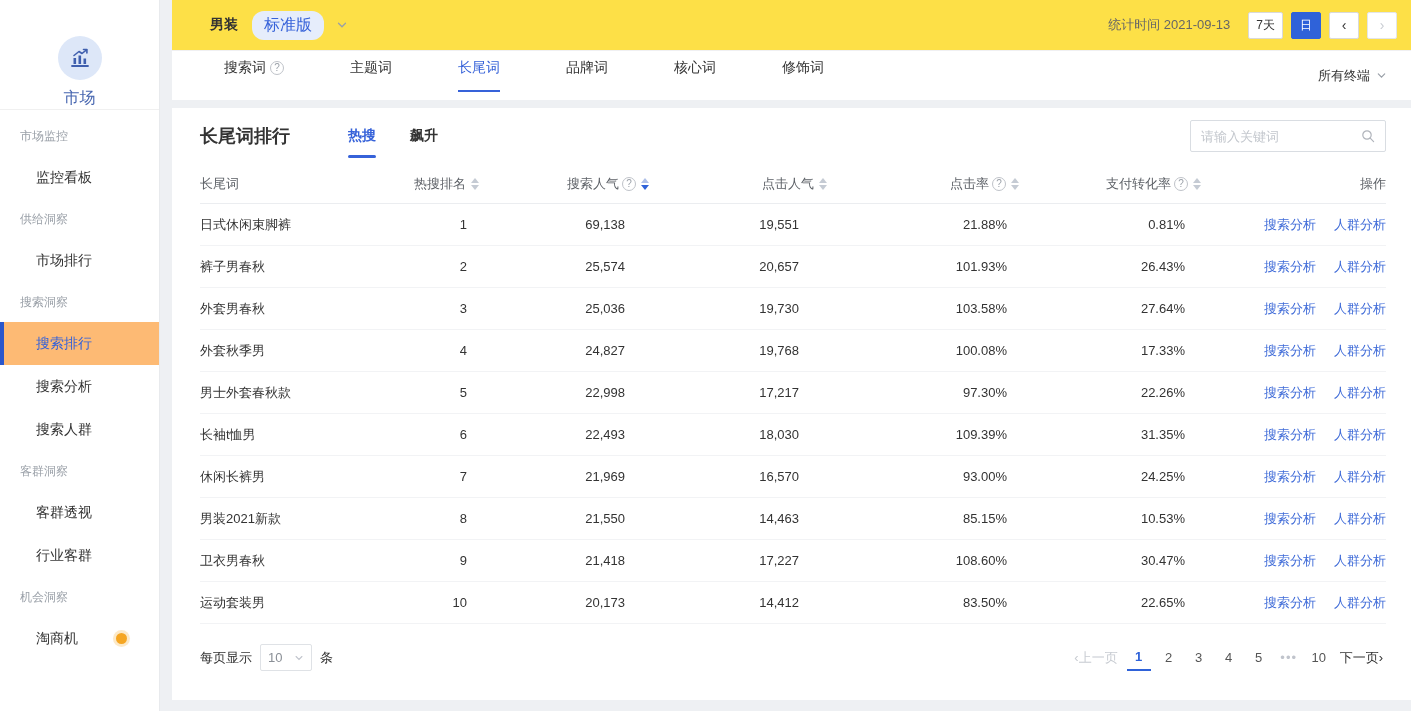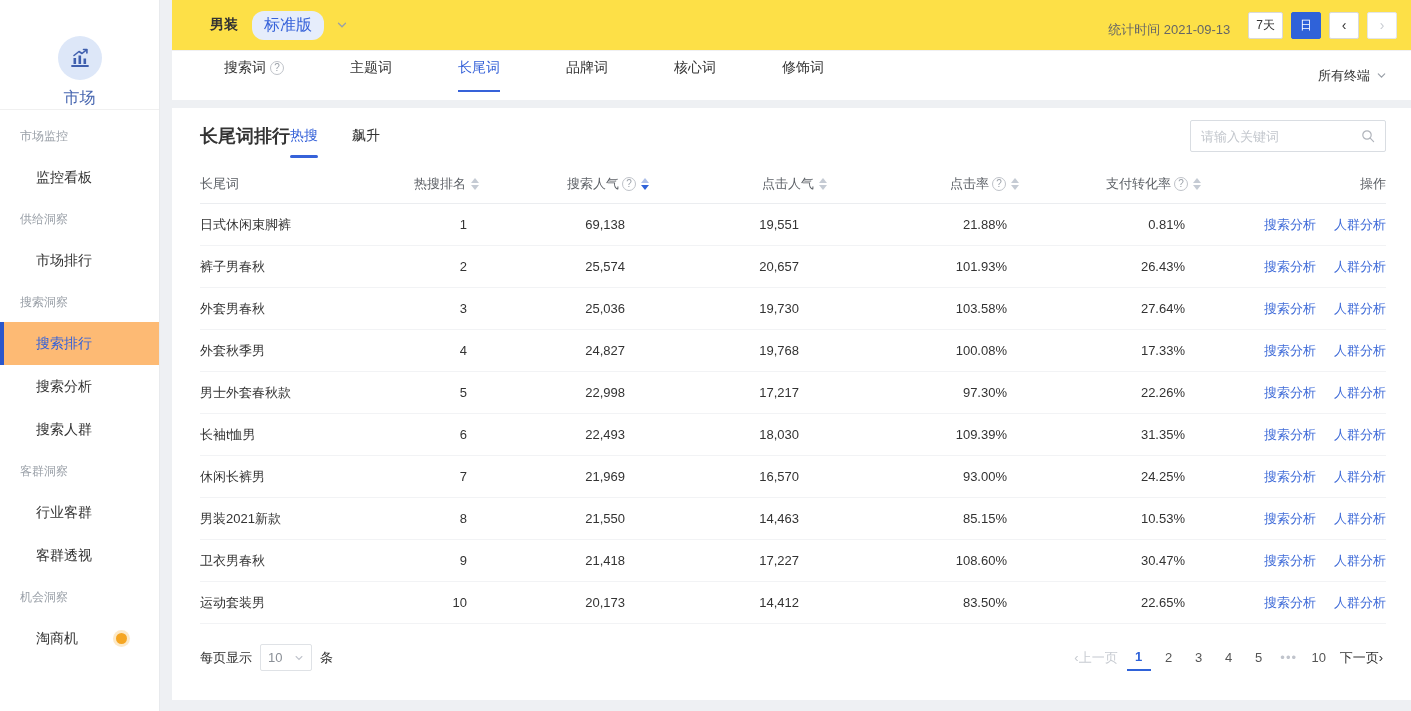--- a/index.html
+++ b/index.html
@@ -35,7 +35,7 @@
   .badge { margin-left:14px; background:#e6edfb; color:#3662d9; font-size:16px;
     padding:4px 12px; border-radius:12px; cursor:pointer; }
   .chev { margin-left:12px; cursor:pointer; display:inline-flex; }
-  .topbar-right { margin-left:auto; display:flex; align-items:flex-end; gap:8px; }
+  .topbar-right { margin-left:auto; display:flex; align-items:center; gap:8px; }
   .stat-time { color:#666; font-size:13px; margin-right:10px; }
   .btn { min-width:30px; height:27px; padding:0 7px; border:1px solid #d9d9d9;
     background:#fff; border-radius:2px; font-size:12px; color:#333; cursor:pointer;

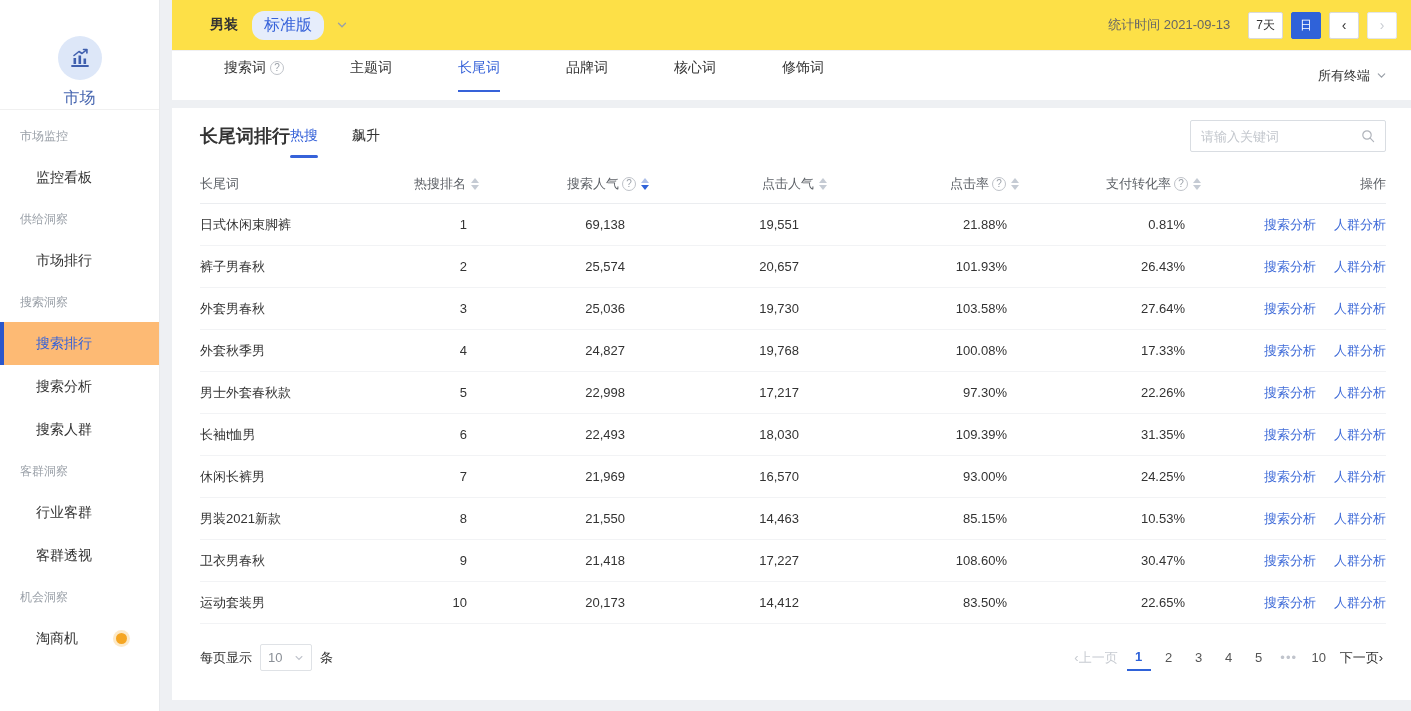--- a/index.html
+++ b/index.html
@@ -58,7 +58,7 @@
   .panel { position:absolute; left:0; right:0; top:108px; height:592px; background:#fff; }
   .panel-head { height:56px; display:flex; align-items:center; padding:0 25px 0 28px; }
   .panel-title { font-size:18px; font-weight:bold; color:#333; }
-  .subtabs { display:flex; height:100%; }
+  .subtabs { display:flex; margin-left:58px; height:100%;font-weight:bold; }
   .subtab { margin-right:34px; display:flex; align-items:center; font-size:14px;
     color:#333; cursor:pointer; position:relative; }
   .subtab.active { color:#3662d9; }

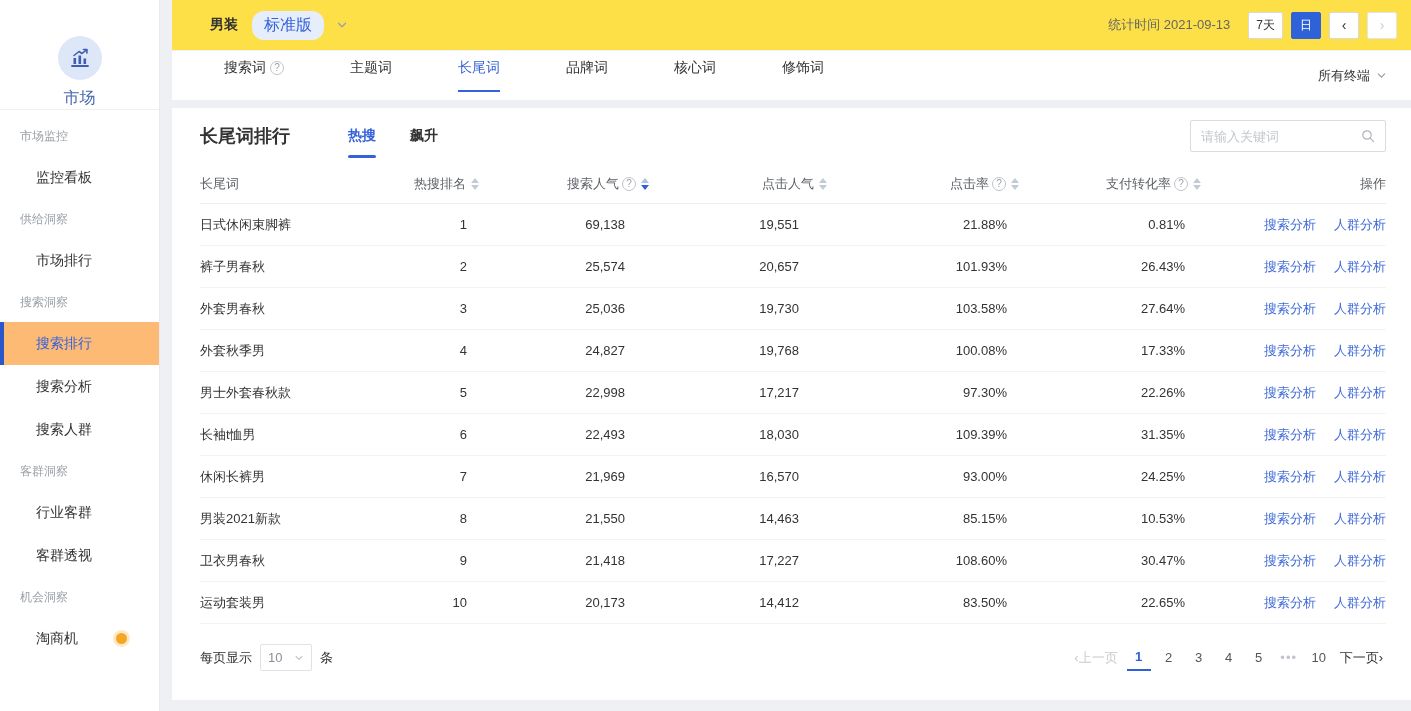--- a/index.html
+++ b/index.html
@@ -146,10 +146,10 @@
       </div>
     <div class="side-section">客群洞察</div>
     <div class="side-item">
+        <span>客群透视</span>
+      </div>
+    <div class="side-item">
         <span>行业客群</span>
-      </div>
-    <div class="side-item">
-        <span>客群透视</span>
       </div>
     <div class="side-section">机会洞察</div>
     <div class="side-item">

